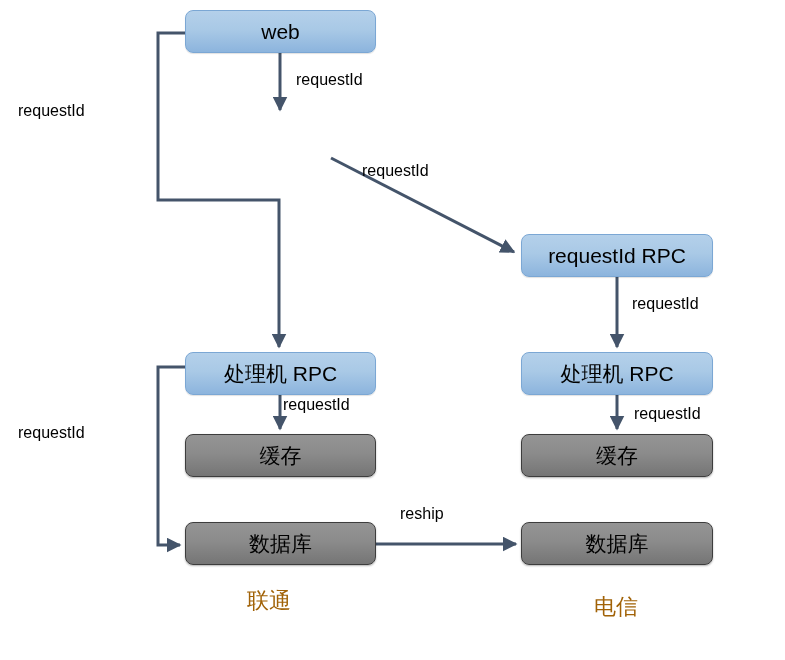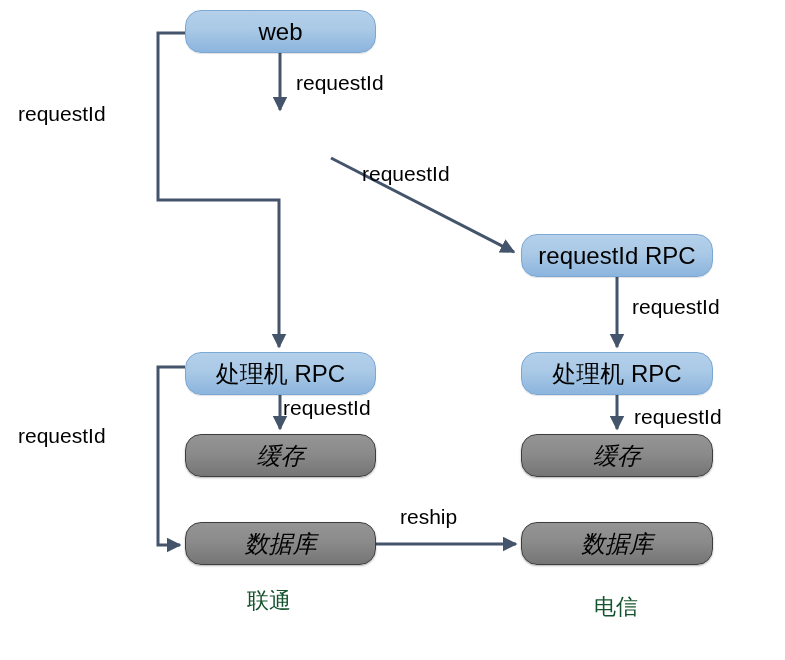--- a/index.html
+++ b/index.html
@@ -28,11 +28,11 @@
   .node {
     position: absolute;
     box-sizing: border-box;
-    border-radius: 16px;
+    border-radius: 8px;
     display: flex;
     align-items: center;
     justify-content: center;
-    font-size: 24px;
+    font-size: 21px;
     color: #000000;
     line-height: 1;
     white-space: nowrap;

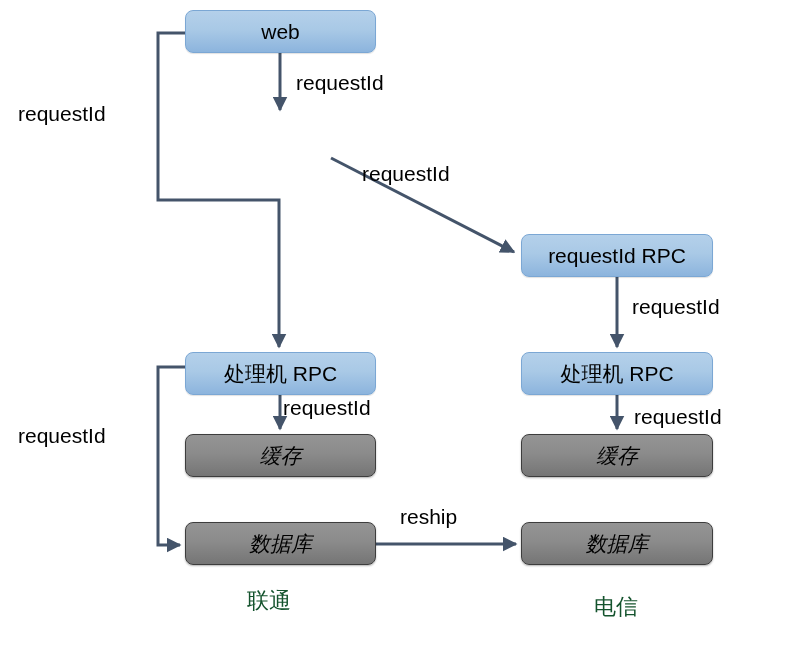--- a/index.html
+++ b/index.html
@@ -50,7 +50,7 @@
   }
   .edge-label {
     position: absolute;
-    font-size: 21px;
+    font-size: 16px;
     color: #000000;
     line-height: 1;
     white-space: nowrap;

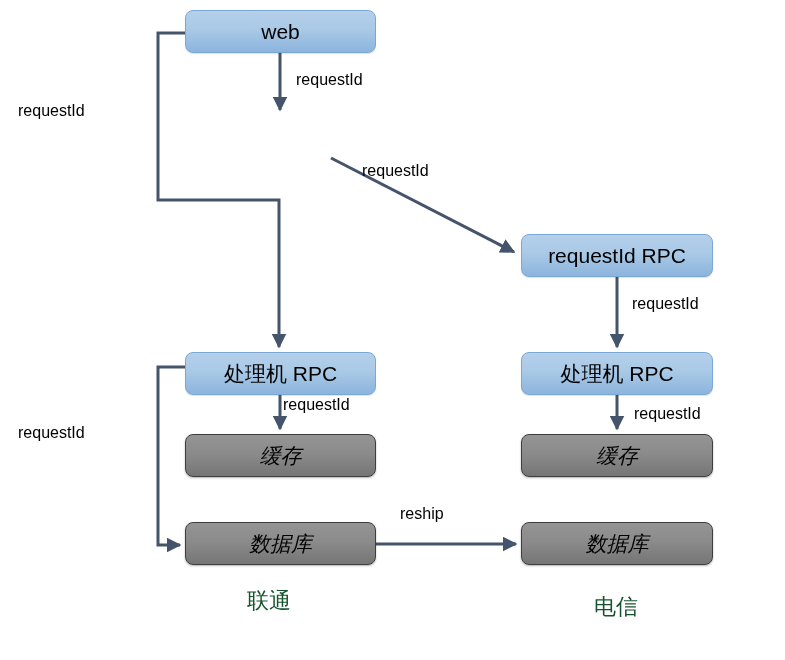--- a/index.html
+++ b/index.html
@@ -46,7 +46,6 @@
     background: linear-gradient(to bottom, #949494 0%, #8b8b8b 45%, #757575 100%);
     border: 1px solid #3d3d3d;
     box-shadow: 0 1px 2px rgba(0,0,0,0.30);
-    font-style: italic;
   }
   .edge-label {
     position: absolute;

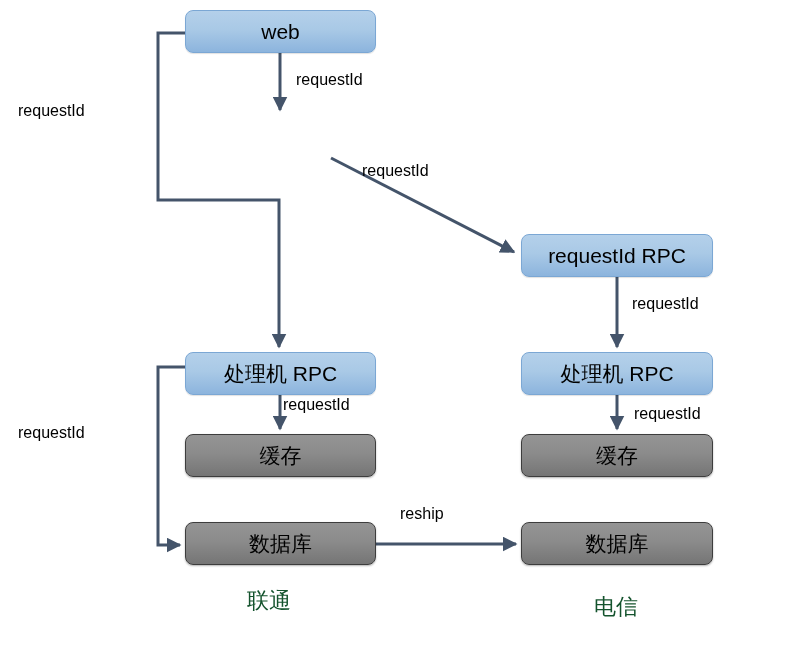--- a/index.html
+++ b/index.html
@@ -58,7 +58,7 @@
     position: absolute;
     font-family: "Liberation Serif", serif;
     font-size: 22px;
-    color: #14532d;
+    color: #a16207;
     line-height: 1;
     white-space: nowrap;
   }

